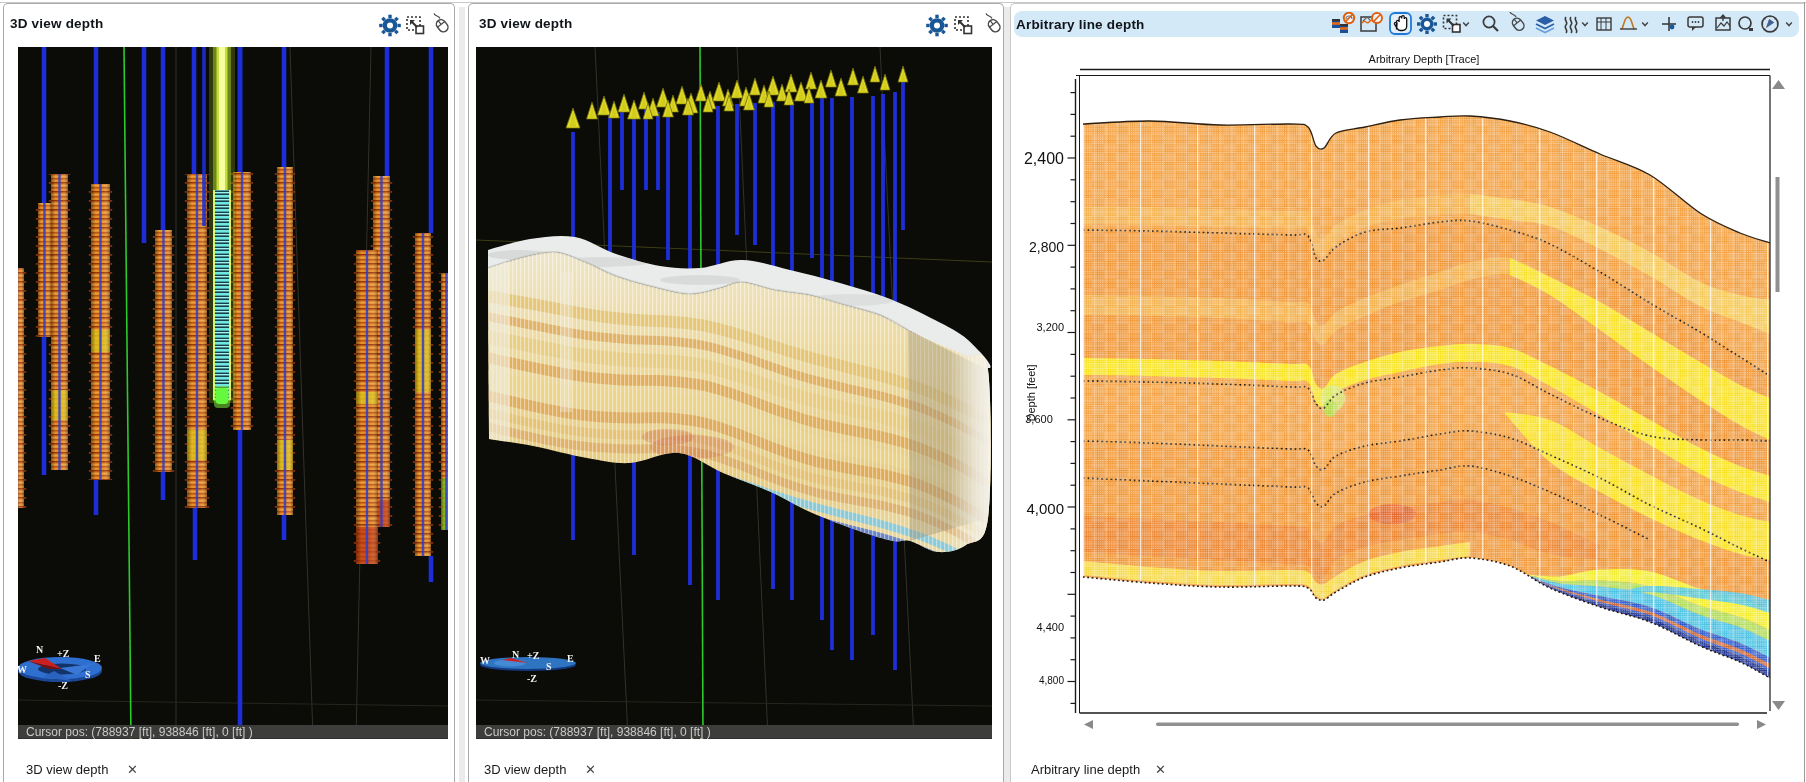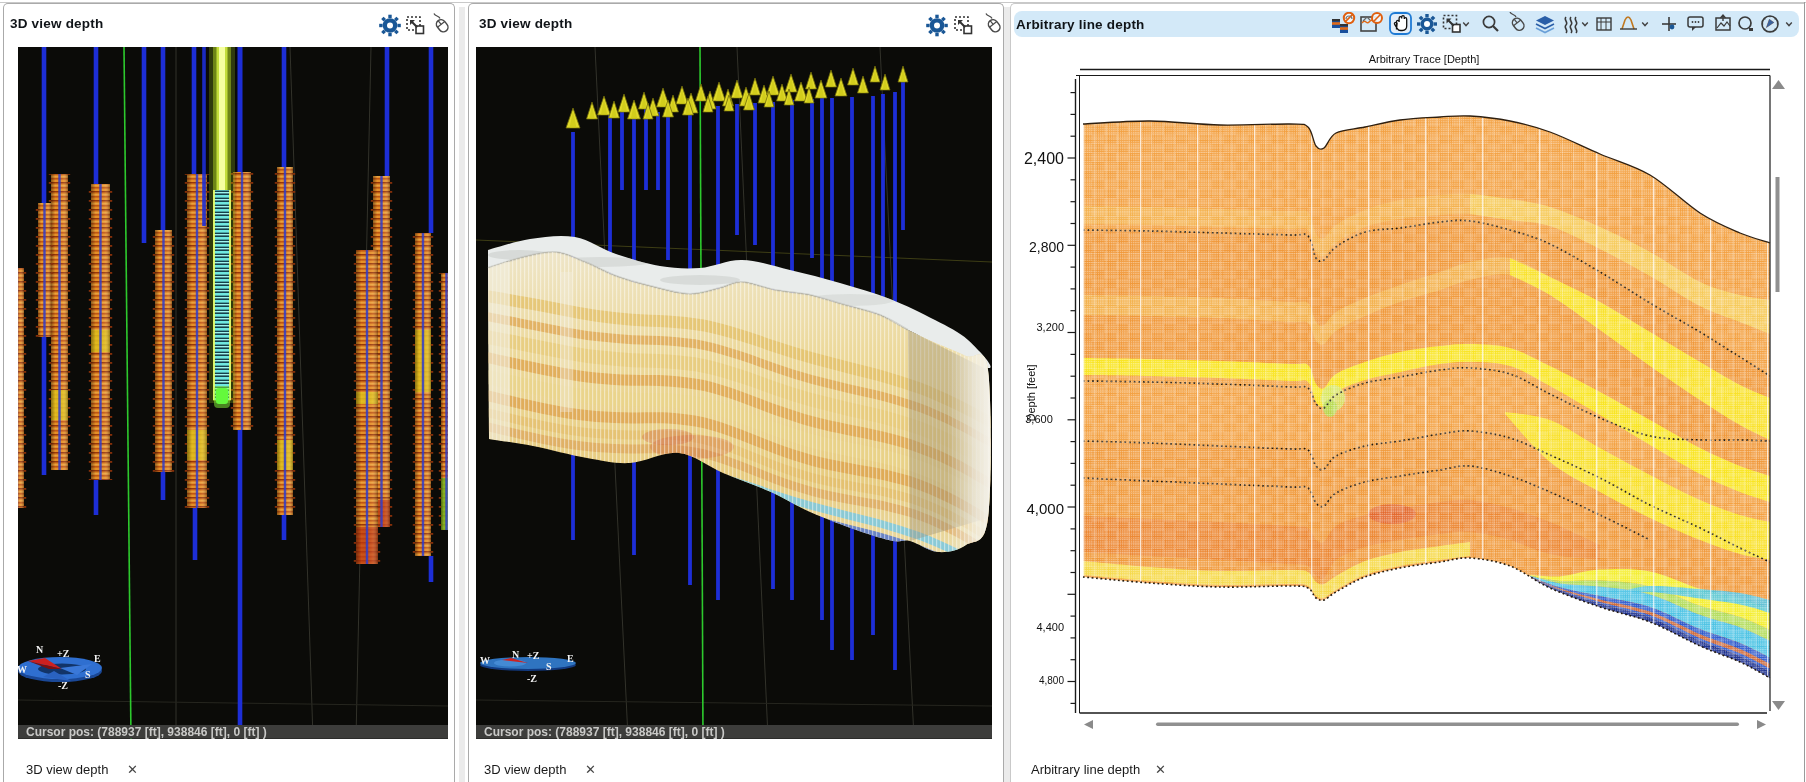--- a/index.html
+++ b/index.html
@@ -555,7 +555,7 @@
 <path d="M1757,720 L1757,729 L1766,724.5 Z" fill="#8a8a8a"></path>
 <rect x="1156" y="722.5" width="583" height="3.5" rx="1.7" fill="#909090"></rect>
 </svg>
-<div class="abs" style="left:1354px;top:53px;width:140px;text-align:center;font-size:11px;color:#111">Arbitrary Trace [Depth]</div>
+<div class="abs" style="left:1354px;top:53px;width:140px;text-align:center;font-size:11px;color:#111">Arbitrary Depth [Trace]</div>
 <div class="abs" style="left:1014px;top:150px;width:50px;text-align:right;font-size:16px;color:#111">2,400</div>
 <div class="abs" style="left:1014px;top:239px;width:50px;text-align:right;font-size:14px;color:#111">2,800</div>
 <div class="abs" style="left:1014px;top:321px;width:50px;text-align:right;font-size:11px;color:#111">3,200</div>

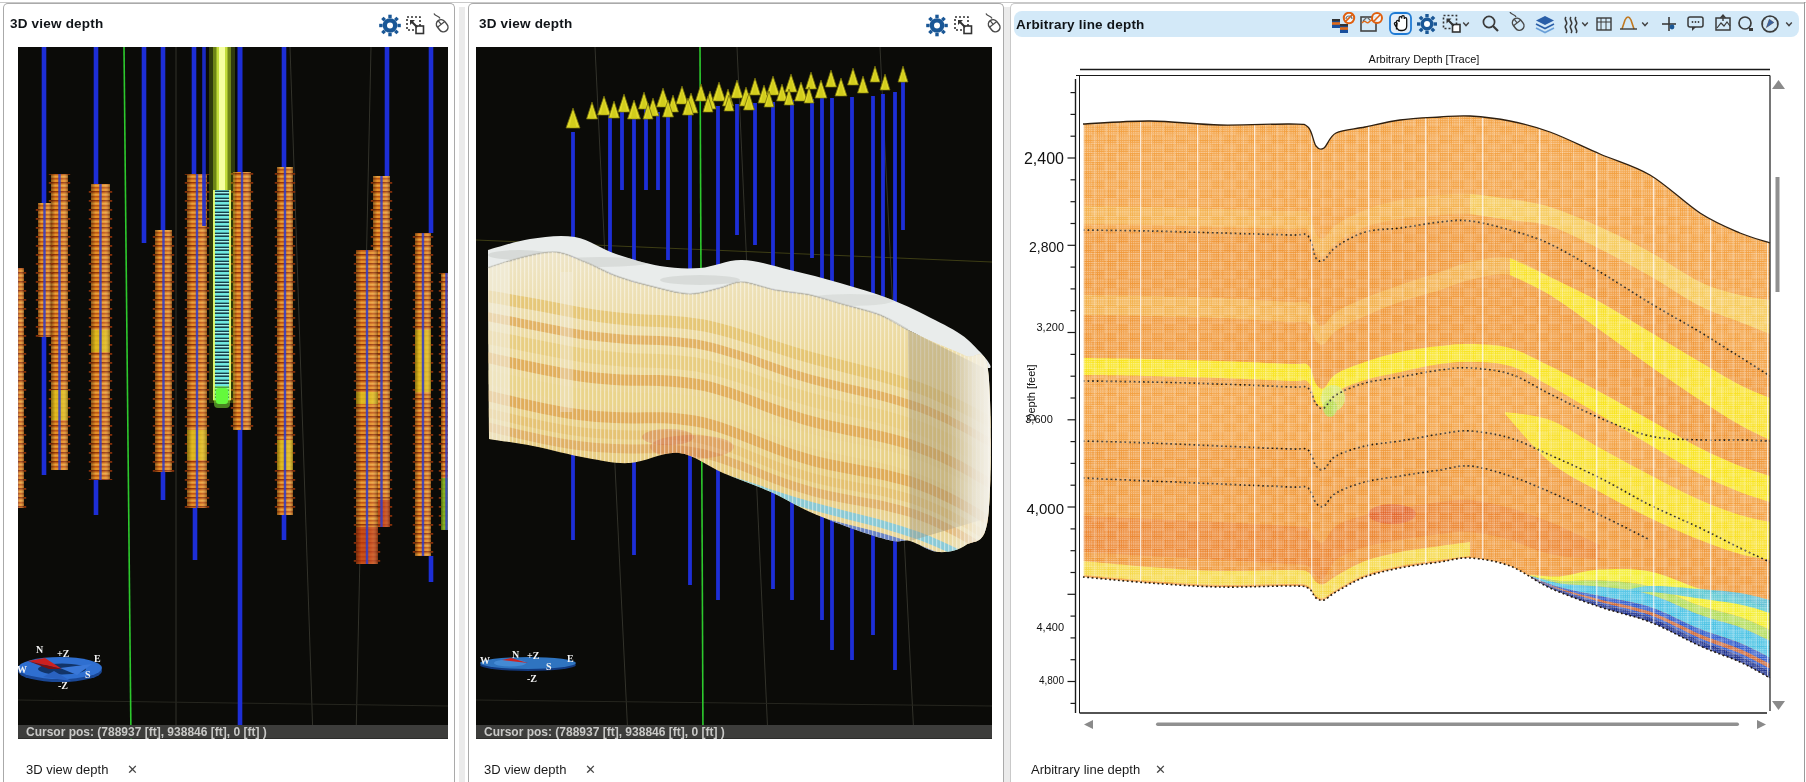--- a/index.html
+++ b/index.html
@@ -8,7 +8,7 @@
 .ptitle { font-size:13.5px; font-weight:bold; color:#101418; letter-spacing:0.2px; }
 .tab { font-size:13px; color:#1a1a1a; }
 .tabx { font-size:13px; color:#444; }
-.cursorbar { font-size:12px; font-weight:bold; color:#c9c9c7; white-space:pre; }
+.cursorbar { font-size:12px; font-weight:normal; color:#c9c9c7; white-space:pre; }
 
 </style></head><body>
 <div class="abs" style="left:0;top:2px;width:1806px;height:1px;background:#c9c9c9"></div>

